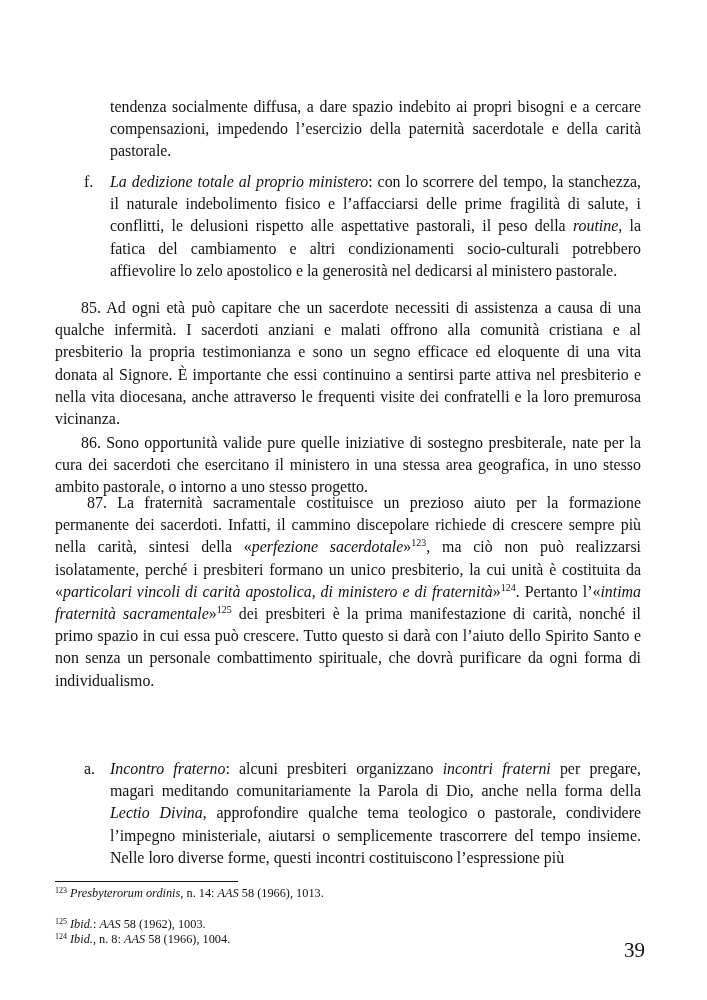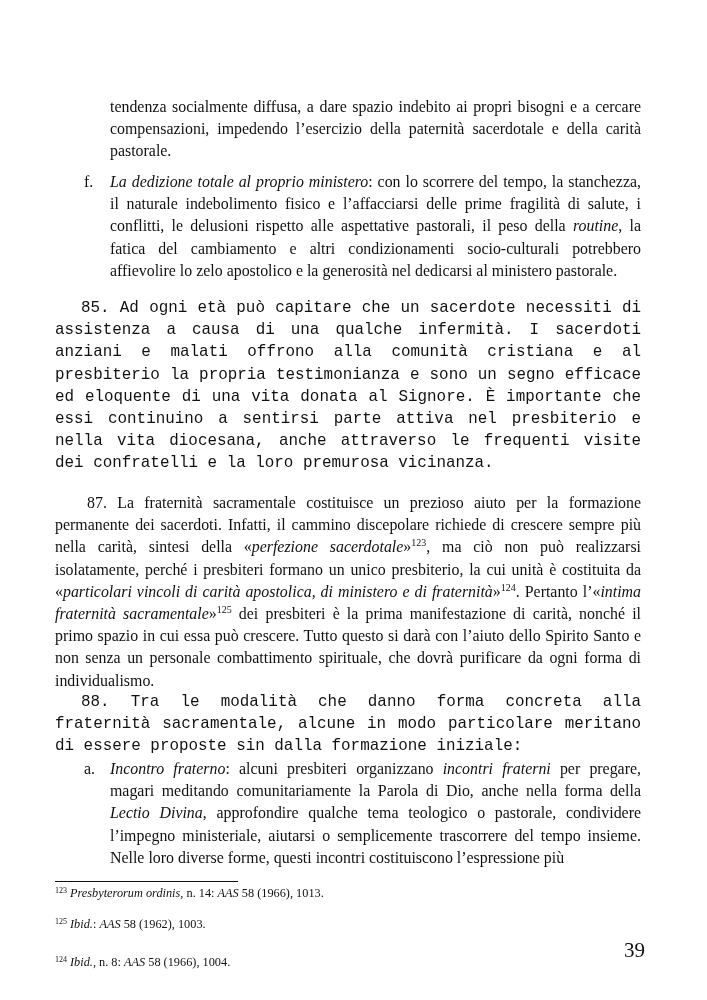--- a/index.html
+++ b/index.html
@@ -8,7 +8,7 @@
   .page { position: absolute; left: 0; top: 0; width: 707px; height: 1000px; }
   .para { position: absolute; left: 55px; width: 586px; font-size: 15.9px; line-height: 22.2px;
           text-align: justify; text-align-last: left; margin: 0; }
-  .indent { text-indent: 26px; font-family: Liberation Mono, monospace; }
+  .indent { text-indent: 26px; }
   .indent87 { text-indent: 32px; }
   .list-item { position: absolute; left: 87px; width: 554px; font-size: 15.9px; line-height: 22.2px;
                text-align: justify; margin: 0; }

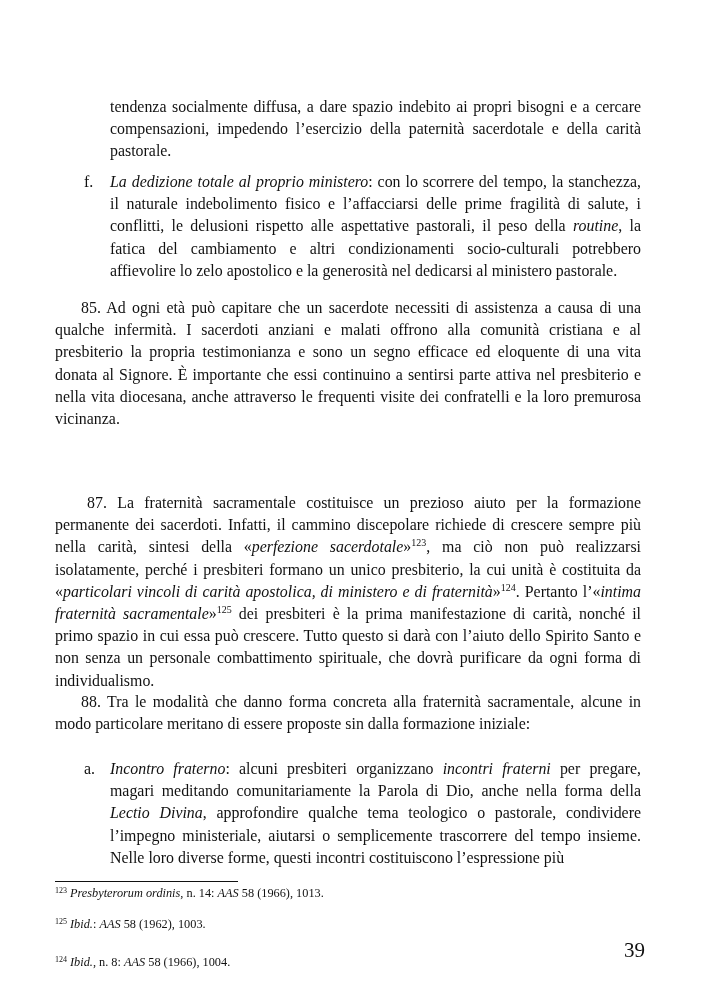--- a/index.html
+++ b/index.html
@@ -35,6 +35,7 @@
 
   <p class="para indent" style="top:297px;">85. Ad ogni età può capitare che un sacerdote necessiti di assistenza a causa di una qualche infermità. I sacerdoti anziani e malati offrono alla comunità cristiana e al presbiterio la propria testimonianza e sono un segno efficace ed eloquente di una vita donata al Signore. È importante che essi continuino a sentirsi parte attiva nel presbiterio e nella vita diocesana, anche attraverso le frequenti visite dei confratelli e la loro premurosa vicinanza.</p>
 
+  <p class="para indent" style="top:432px;">86. Sono opportunità valide pure quelle iniziative di sostegno presbiterale, nate per la cura dei sacerdoti che esercitano il ministero in una stessa area geografica, in uno stesso ambito pastorale, o intorno a uno stesso progetto.</p>
 
   <p class="para indent87" style="top:492px;">
     <span>87. La fraternità sacramentale costituisce un prezioso aiuto per la formazione permanente dei sacerdoti. Infatti, il cammino discepolare richiede di crescere sempre più nella carità, sintesi della «</span><i>perfezione sacerdotale</i><span>»</span><sup>123</sup><span>, ma ciò non può realizzarsi isolatamente, perché i presbiteri formano un unico presbiterio, la cui unità è costituita da «</span><i>particolari vincoli di carità apostolica, di ministero e di fraternità</i><span>»</span><sup>124</sup><span>. Pertanto l’«</span><i>intima fraternità sacramentale</i><span>»</span><sup>125</sup><span> dei presbiteri è la prima manifestazione di carità, nonché il primo spazio in cui essa può crescere. Tutto questo si darà con l’aiuto dello Spirito Santo e non senza un personale combattimento spirituale, che dovrà purificare da ogni forma di individualismo.</span>

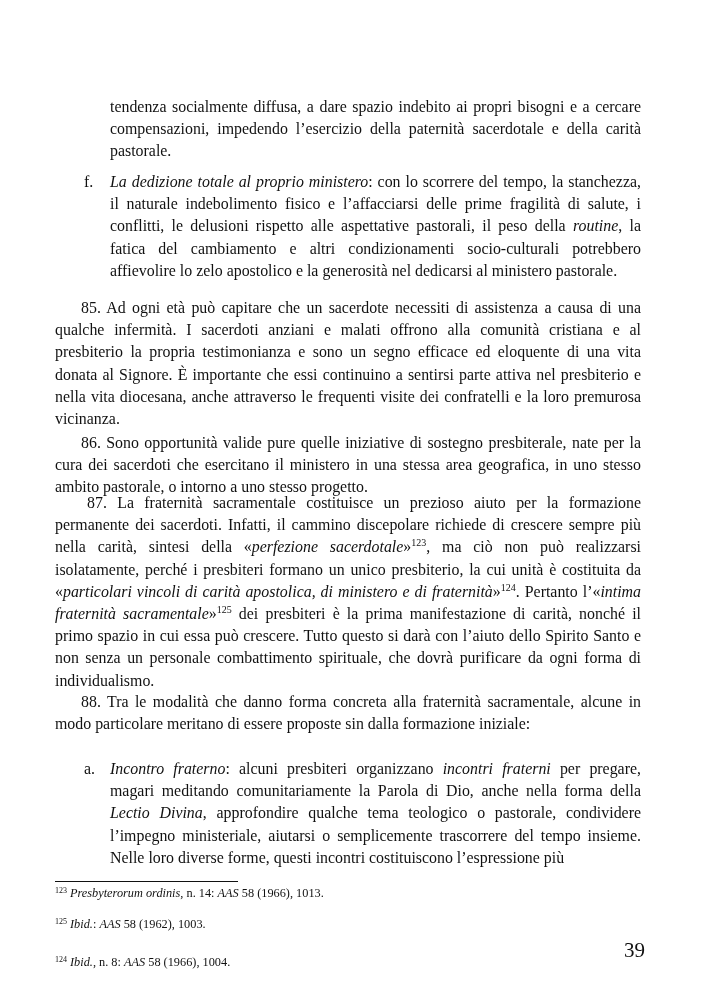--- a/index.html
+++ b/index.html
@@ -41,7 +41,6 @@
     <span>87. La fraternità sacramentale costituisce un prezioso aiuto per la formazione permanente dei sacerdoti. Infatti, il cammino discepolare richiede di crescere sempre più nella carità, sintesi della «</span><i>perfezione sacerdotale</i><span>»</span><sup>123</sup><span>, ma ciò non può realizzarsi isolatamente, perché i presbiteri formano un unico presbiterio, la cui unità è costituita da «</span><i>particolari vincoli di carità apostolica, di ministero e di fraternità</i><span>»</span><sup>124</sup><span>. Pertanto l’«</span><i>intima fraternità sacramentale</i><span>»</span><sup>125</sup><span> dei presbiteri è la prima manifestazione di carità, nonché il primo spazio in cui essa può crescere. Tutto questo si darà con l’aiuto dello Spirito Santo e non senza un personale combattimento spirituale, che dovrà purificare da ogni forma di individualismo.</span>
   </p>
 
-  <p class="para indent" style="top:691px;">88. Tra le modalità che danno forma concreta alla fraternità sacramentale, alcune in modo particolare meritano di essere proposte sin dalla formazione iniziale:</p>
 
   <p class="list-item" style="top:758px; left:110px; width:531px;">
     <span class="marker">a.</span><i>Incontro fraterno</i><span>: alcuni presbiteri organizzano </span><i>incontri fraterni</i><span> per pregare, magari meditando comunitariamente la Parola di Dio, anche nella forma della </span><i>Lectio Divina</i><span>, approfondire qualche tema teologico o pastorale, condividere l’impegno ministeriale, aiutarsi o semplicemente trascorrere del tempo insieme. Nelle loro diverse forme, questi incontri costituiscono l’espressione più</span>

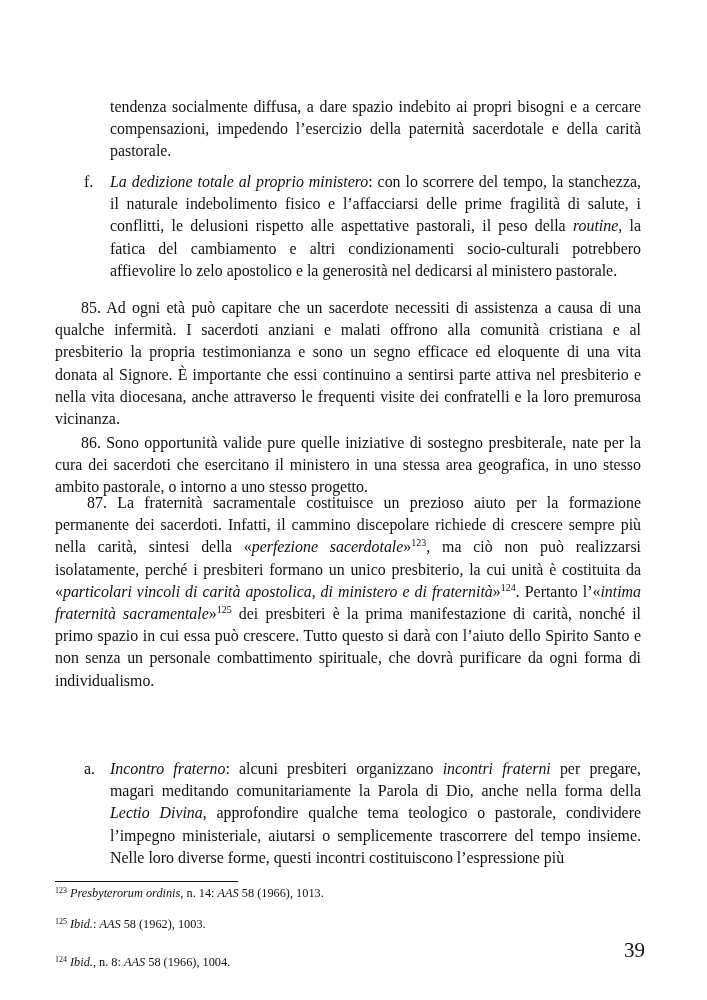--- a/index.html
+++ b/index.html
@@ -51,7 +51,7 @@
   <p class="fn" style="top:886px;text-align:right;">
     <sup>123</sup><i>Presbyterorum ordinis</i><span>, n. 14: </span><i>AAS</i><span> 58 (1966), 1013.</span>
   </p>
-  <p class="fn" style="top:955px;">
+  <p class="fn" style="top:932px;">
     <sup>124</sup><i>Ibid.</i><span>, n. 8: </span><i>AAS</i><span> 58 (1966), 1004.</span>
   </p>
   <p class="fn" style="top:917px;">

